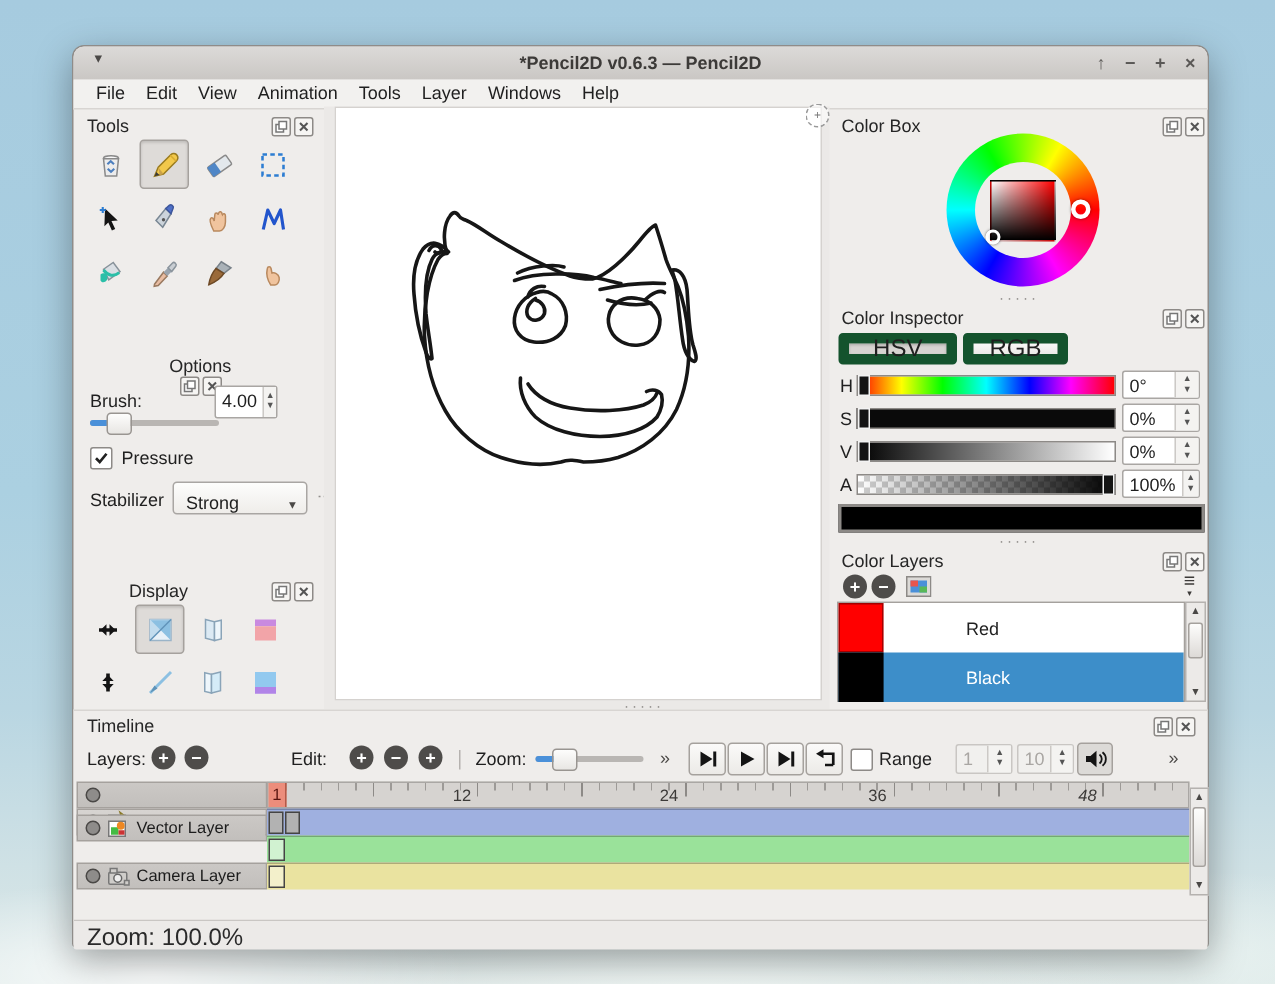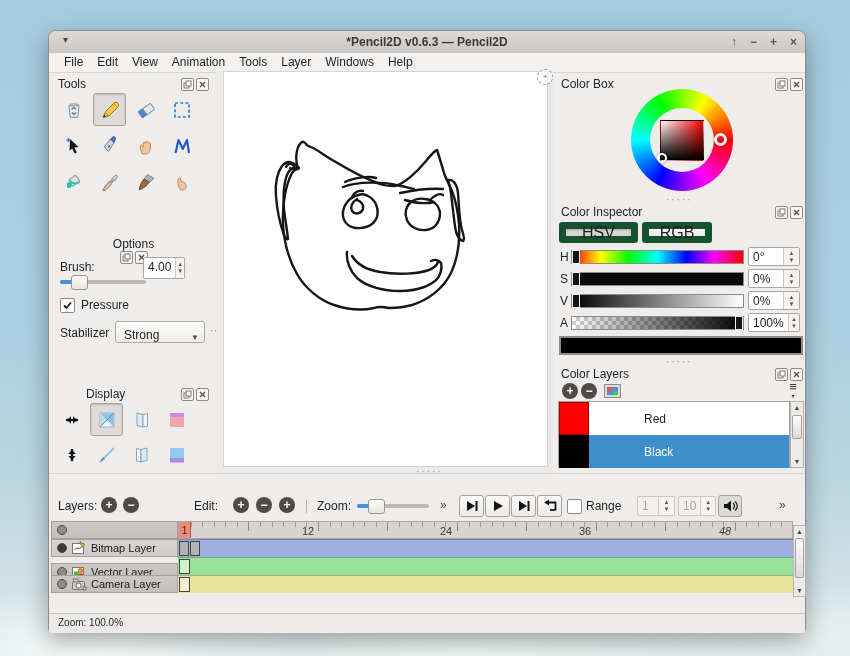--- a/index.html
+++ b/index.html
@@ -502,6 +502,22 @@
   </div>
 
   <div class="abs" style="left:0;top:442px;width:756px;height:140px;background:#efedeb;border-top:1px solid #d8d5d2;">
+    <div class="title-row" style="left:9px;top:3px;right:8px;">
+      <span class="ptitle">Timeline</span>
+      <span class="pctrl">
+        <span class="pbox">
+            <svg class="svgi" width="9" height="9">
+              <rect x="1" y="3" width="5" height="5" fill="#fff" stroke="#777"></rect>
+              <rect x="3" y="1" width="5" height="5" fill="#fff" stroke="#777"></rect>
+            </svg>
+          </span>
+        <span class="pbox">
+            <svg class="svgi" width="9" height="9">
+              <path d="M2 2 L7 7 M7 2 L2 7" stroke="#555" stroke-width="1.4"></path>
+            </svg>
+          </span>
+      </span>
+    </div>
 
     <span class="abs" style="left:9px;top:25px;">Layers:</span>
     <div class="circle-btn abs" style="left:52px;top:23px;">+</div>

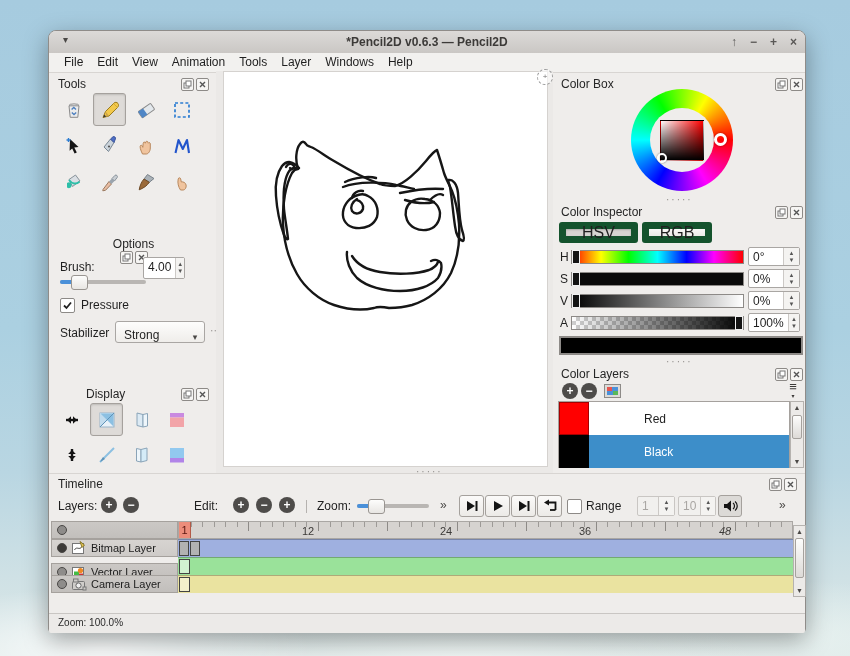--- a/index.html
+++ b/index.html
@@ -607,7 +607,7 @@
       <span class="kf" style="left:12px;background:#b2b2b2;"></span>
     </div>
 
-    <div class="lyr-head" style="top:89px;">
+    <div class="lyr-head" style="top:69px;">
       <span class="lyr-dot"></span>
       <svg class="svgi" width="16" height="16" style="margin-left:4px;">
           <rect x="1.5" y="3.5" width="11" height="10" fill="#fff" stroke="#777"></rect>

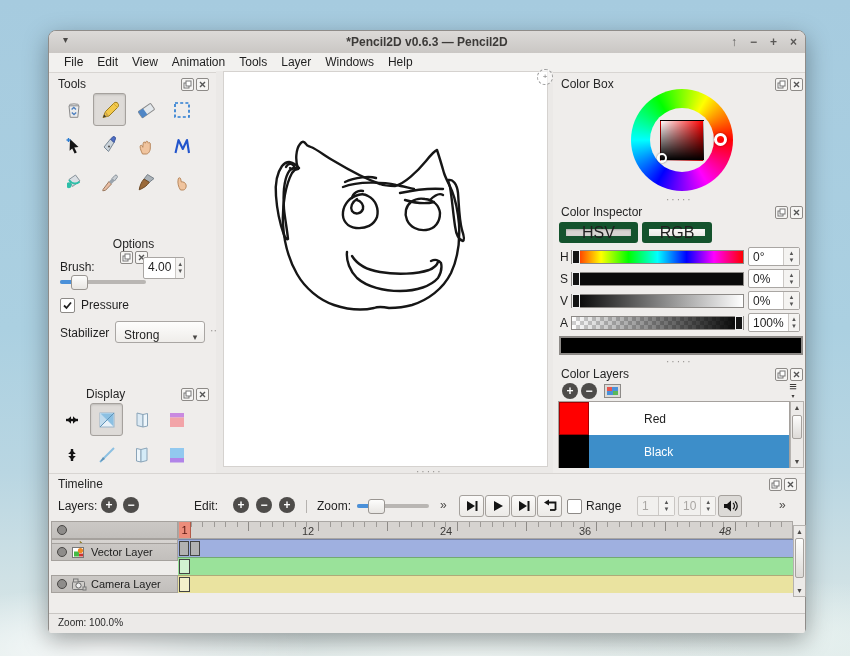--- a/index.html
+++ b/index.html
@@ -644,7 +644,7 @@
   </div>
 
   <div class="abs" style="left:0;top:582px;width:756px;height:19px;background:#eceae8;border-top:1px solid #c9c6c3;border-radius:0 0 2px 2px;">
-    <span class="abs" style="left:9px;top:3px;font-size:10px;color:#2a2a2a;">Zoom: 100.0%</span>
+    <span class="abs" style="left:9px;top:3px;font-size:16px;color:#2a2a2a;">Zoom: 100.0%</span>
   </div>
 
 </div>

